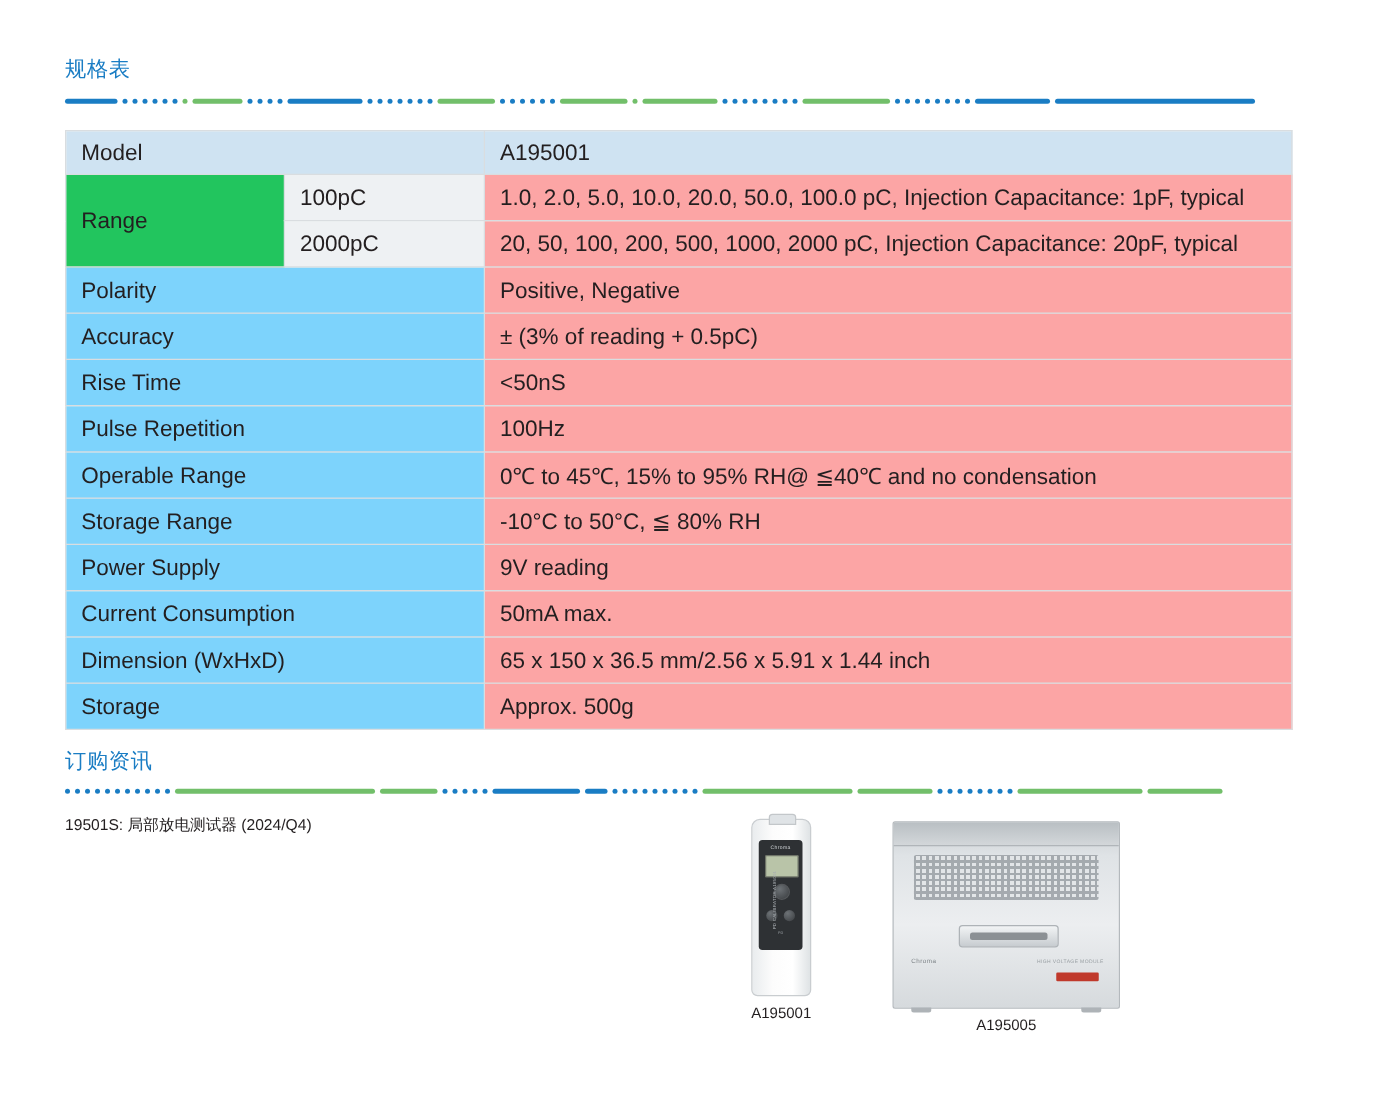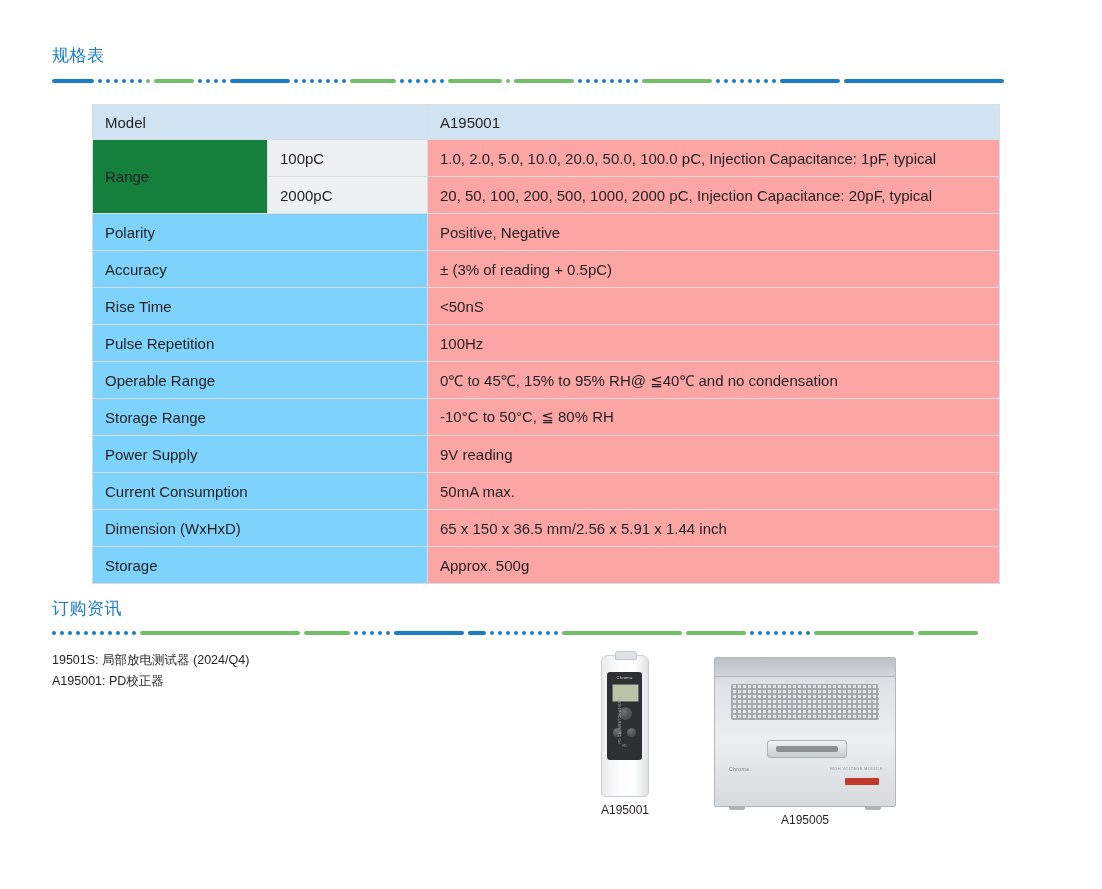--- a/index.html
+++ b/index.html
@@ -51,10 +51,9 @@
     position: absolute;
     left: 52px;
     top: 104px;
-    width: 908px;
+    width: 982px;
     border-collapse: collapse;
-    font-size: 15px;
-    margin-left: 40px;
+    font-size: 18px;
   }
   table.spec td {
     border: 1px solid #d9dde0;

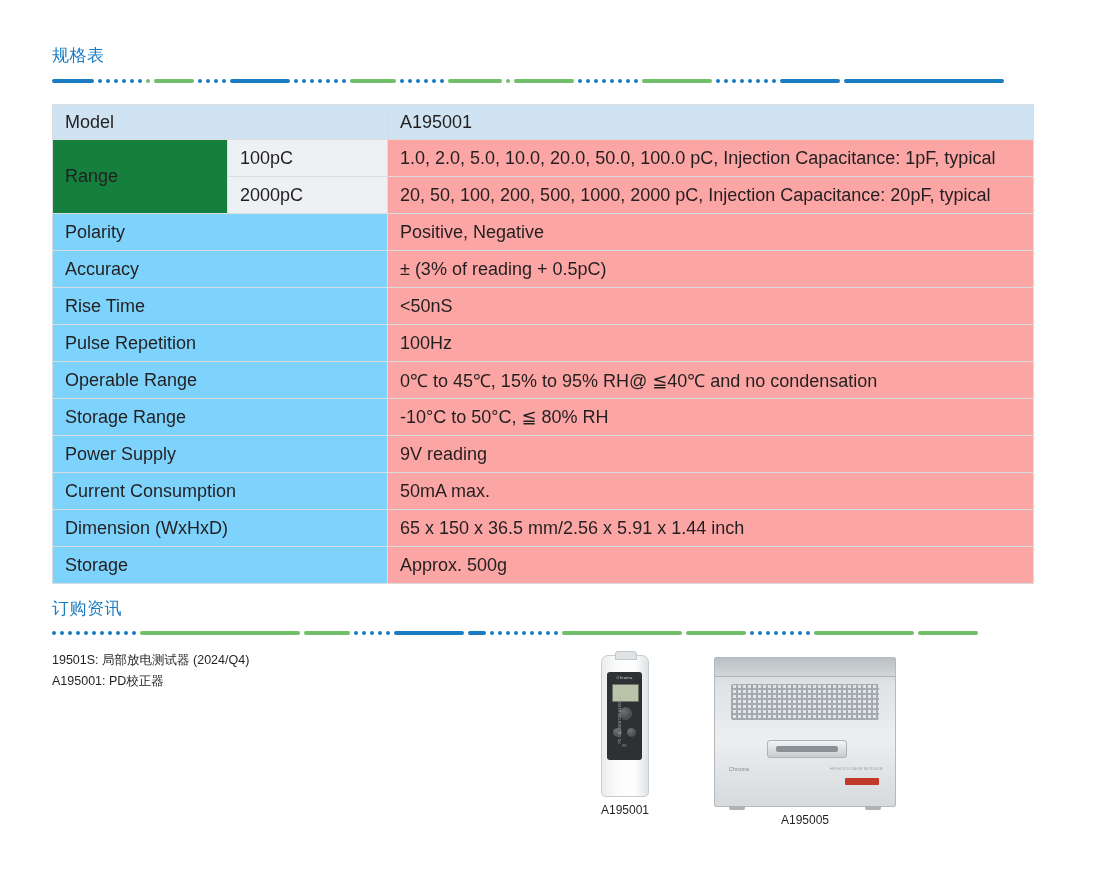--- a/index.html
+++ b/index.html
@@ -79,7 +79,7 @@
   }
   tr.head td.label, tr.head td.value { background: #cfe3f2; }
   td.rangelabel {
-    background: #15803d;
+    background: #22c55e;
     width: 150px;
   }
 

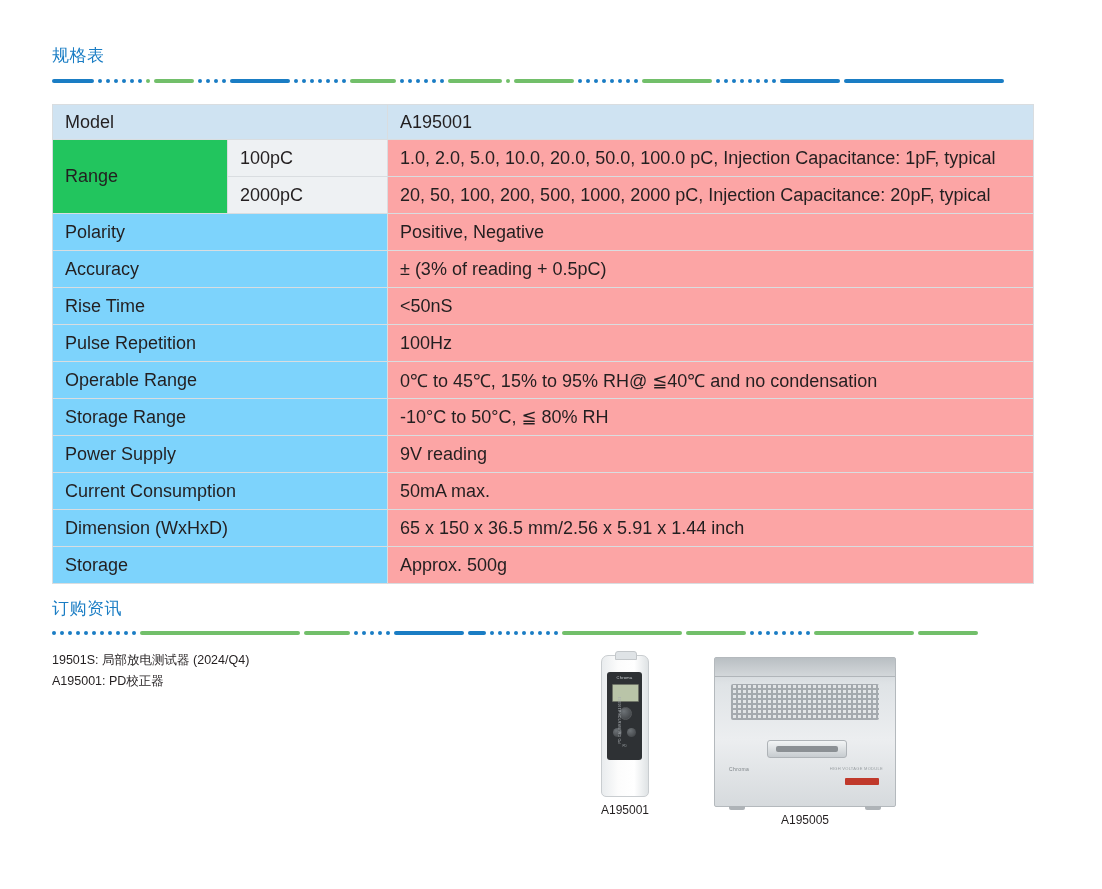--- a/index.html
+++ b/index.html
@@ -466,7 +466,6 @@
 
   <div class="order-list" id="order-list">
       <div>19501S: 局部放电测试器 (2024/Q4)</div>
-      <div>A195001: PD校正器</div>
     </div>
 
   <div class="products">

